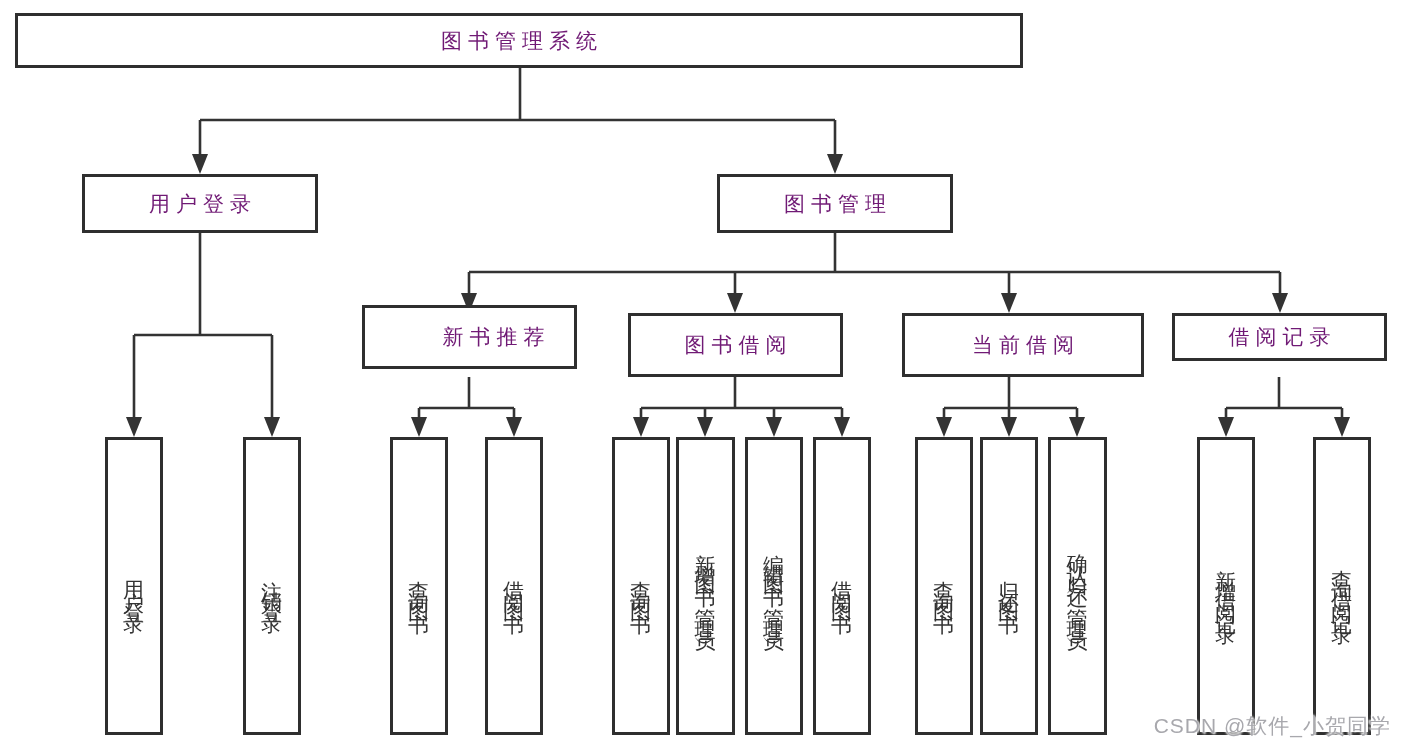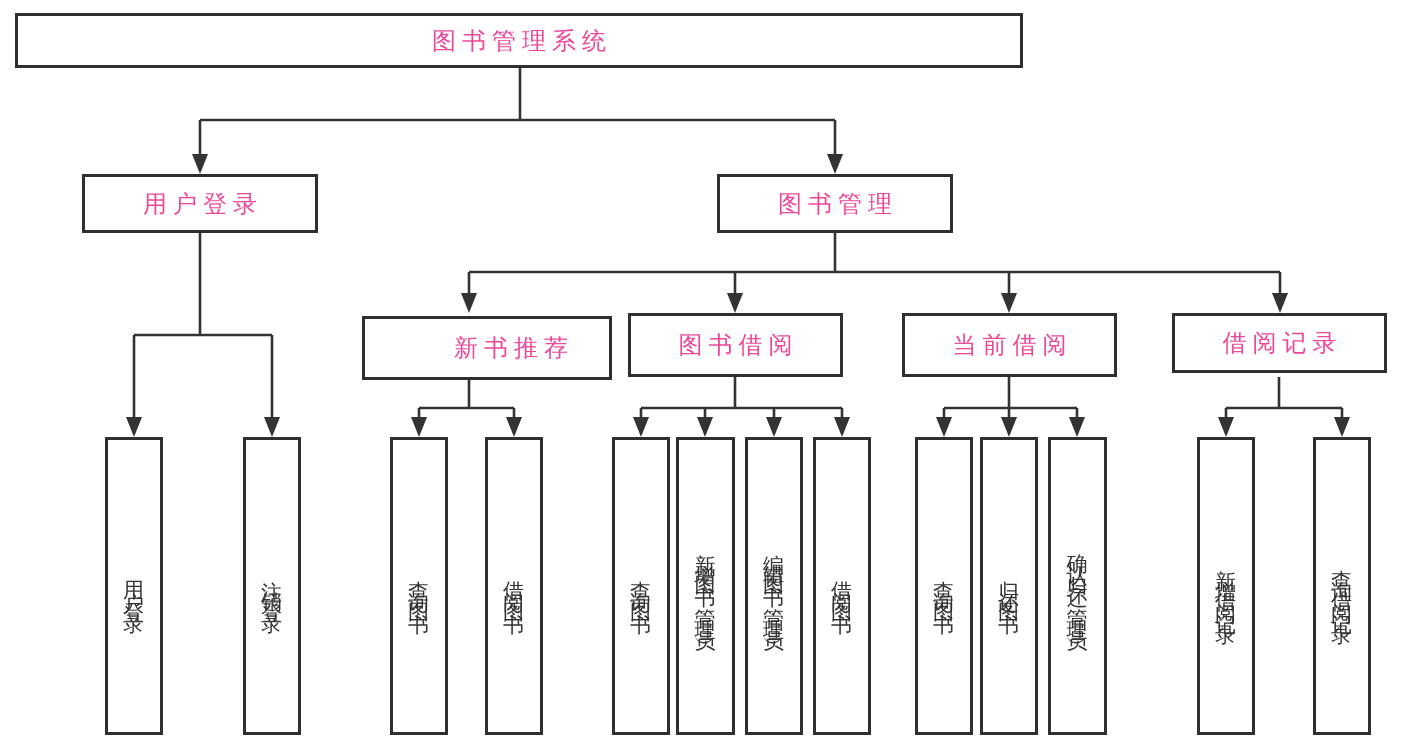--- a/index.html
+++ b/index.html
@@ -29,11 +29,11 @@
     color: #333333;
   }
   .node-h .label {
-    font-size: 24px;
+    font-size: 21px;
     letter-spacing: 6px;
     text-indent: 6px;
     white-space: nowrap;
-    color: #ec4899;
+    color: #701a75;
   }
   .node-v .label {
     writing-mode: vertical-rl;

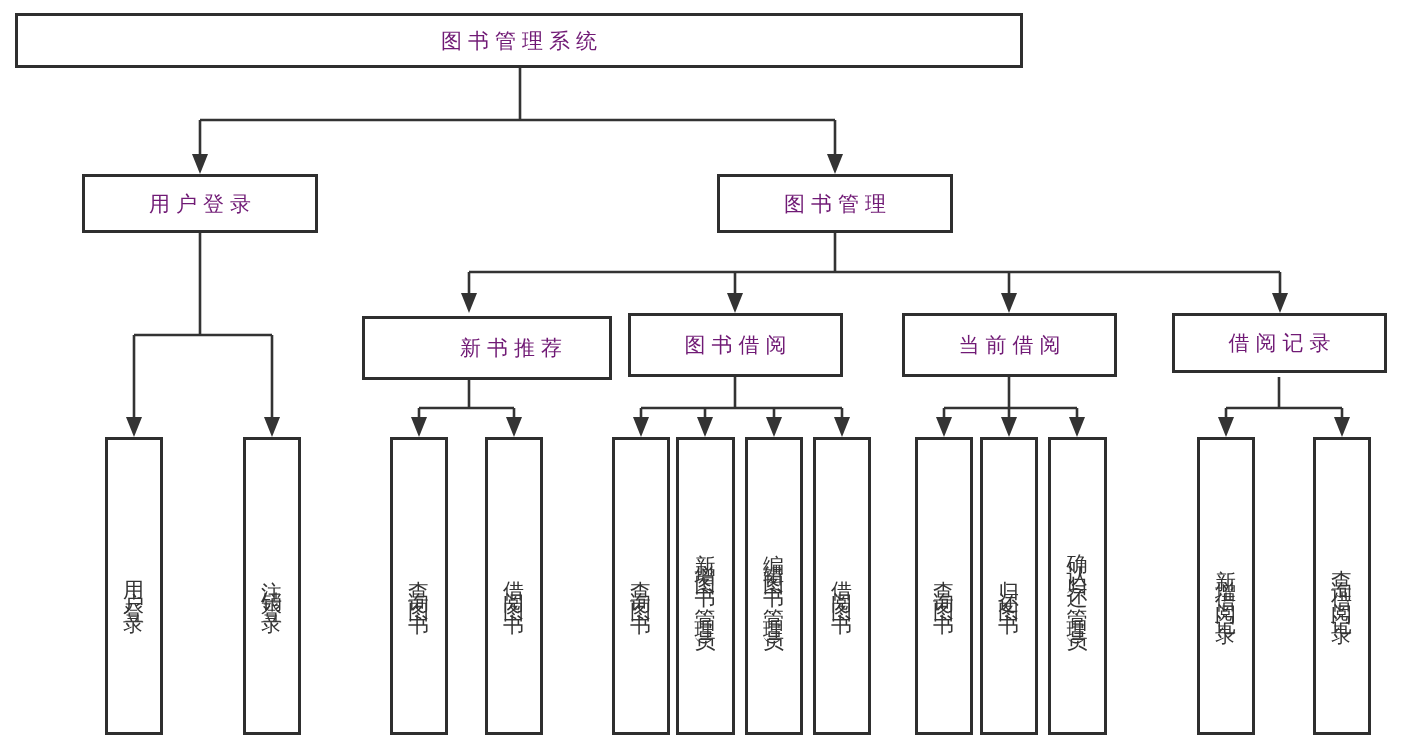--- a/index.html
+++ b/index.html
@@ -124,7 +124,7 @@
       <div class="node node-h" style="left: 717px; top: 174px; width: 236px; height: 59px; text-align: right;">
         <span class="label">图书管理</span>
       </div>
-      <div class="node node-h" style="left: 362px; top: 316px; width: 250px; height: 64px; padding-left: 48px;">
+      <div class="node node-h" style="left: 362px; top: 305px; width: 215px; height: 64px; padding-left: 48px;">
         <span class="label">新书推荐</span>
       </div>
       <div class="node node-h" style="left: 628px; top: 313px; width: 215px; height: 64px; justify-content: center;">

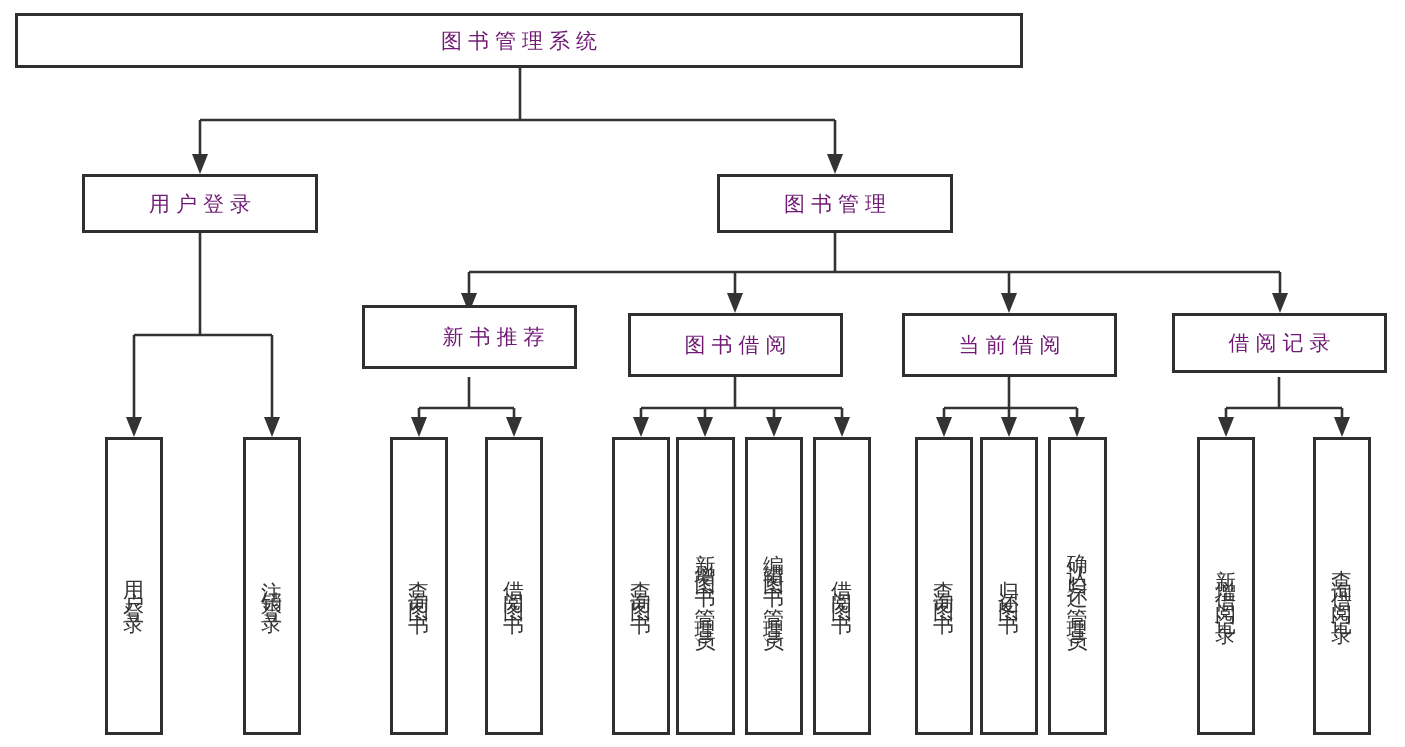--- a/index.html
+++ b/index.html
@@ -130,7 +130,7 @@
       <div class="node node-h" style="left: 628px; top: 313px; width: 215px; height: 64px; justify-content: center;">
         <span class="label">图书借阅</span>
       </div>
-      <div class="node node-h" style="left: 902px; top: 313px; width: 215px; height: 64px;">
+      <div class="node node-h" style="left: 902px; top: 313px; width: 242px; height: 64px;">
         <span class="label">当前借阅</span>
       </div>
       <div class="node node-h" style="left: 1172px; top: 313px; width: 215px; height: 60px;">

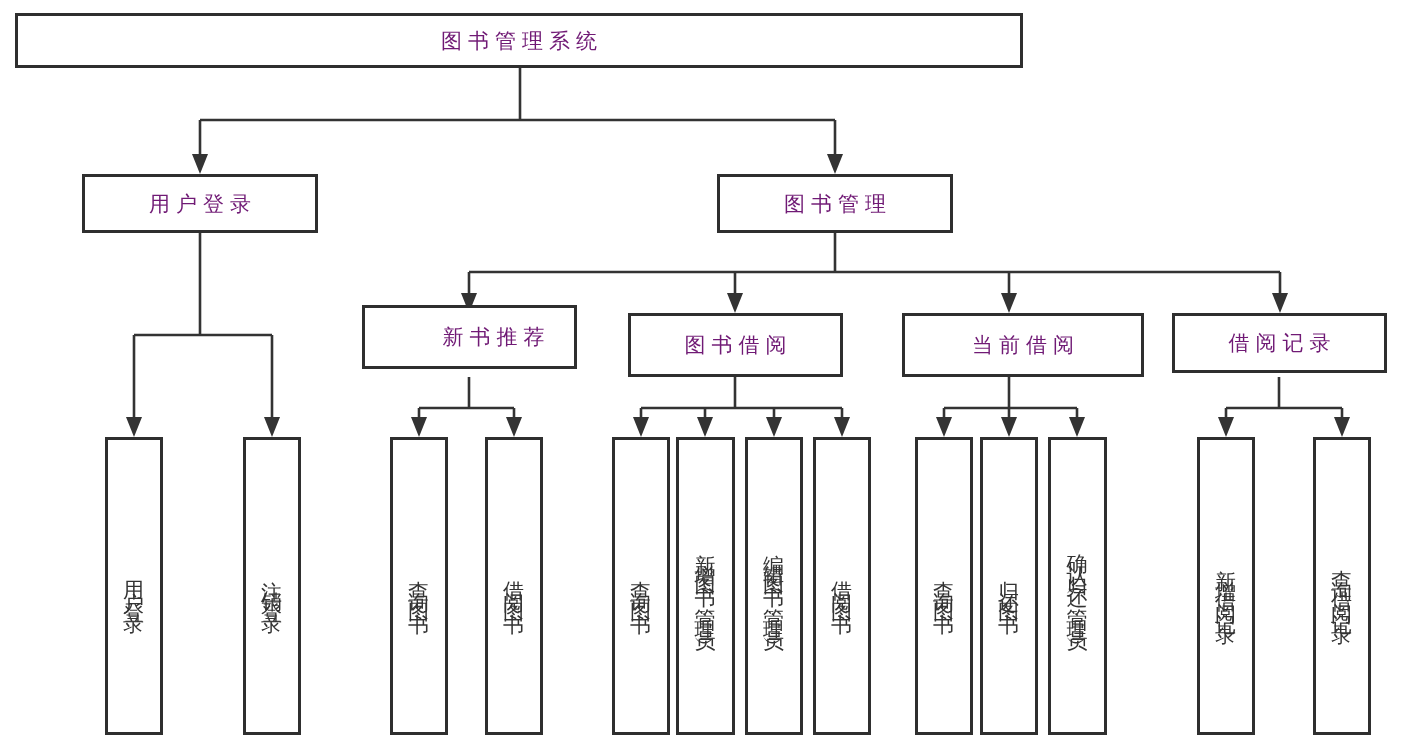--- a/index.html
+++ b/index.html
@@ -133,7 +133,7 @@
       <div class="node node-h" style="left: 902px; top: 313px; width: 242px; height: 64px;">
         <span class="label">当前借阅</span>
       </div>
-      <div class="node node-h" style="left: 1172px; top: 313px; width: 215px; height: 60px;">
+      <div class="node node-h" style="left: 1172px; top: 313px; width: 215px; height: 48px;">
         <span class="label">借阅记录</span>
       </div>
       <div class="node node-v" style="left: 105px; top: 437px; width: 58px; height: 298px;">

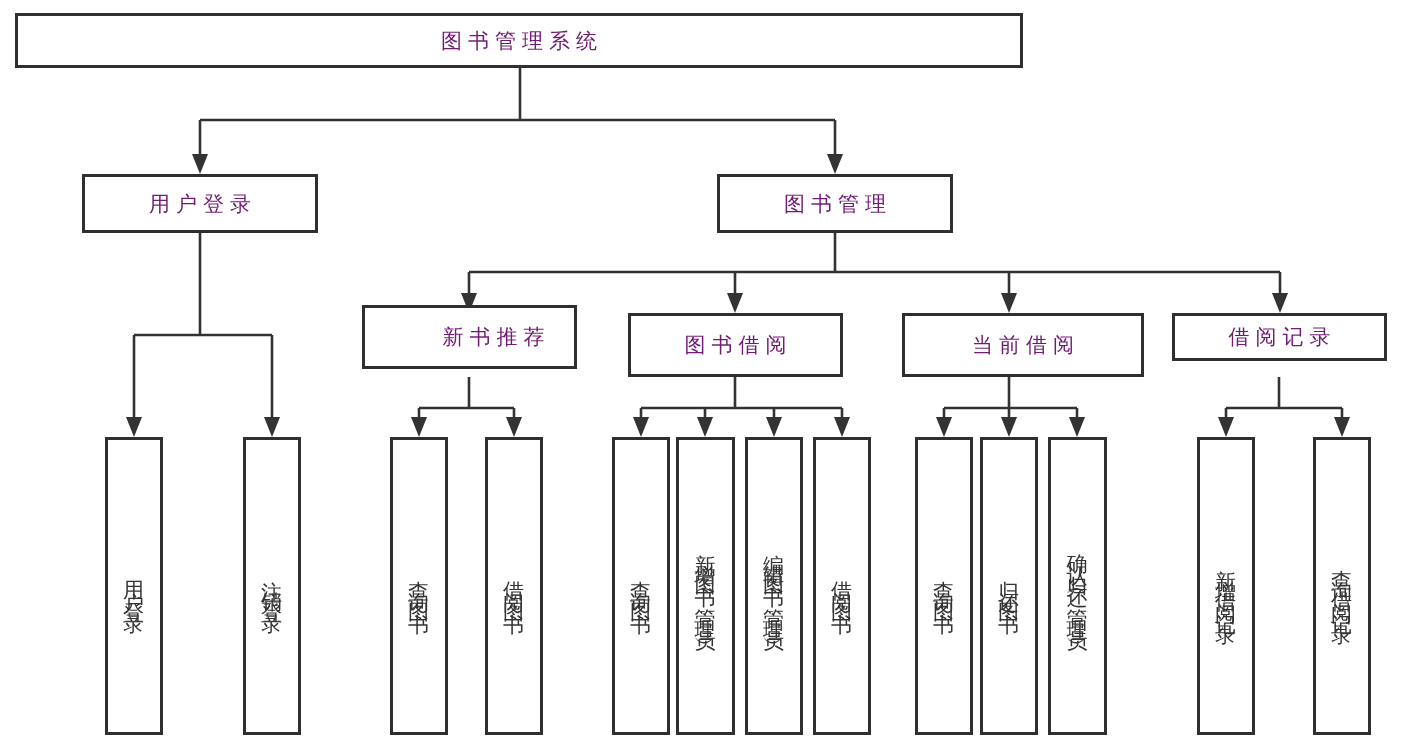--- a/index.html
+++ b/index.html
@@ -176,6 +176,7 @@
         <span class="label">查询借阅记录</span>
       </div>
     </div>
+  <div id="watermark">CSDN @软件_小贺同学</div>
 </div>
 
 </body></html>

